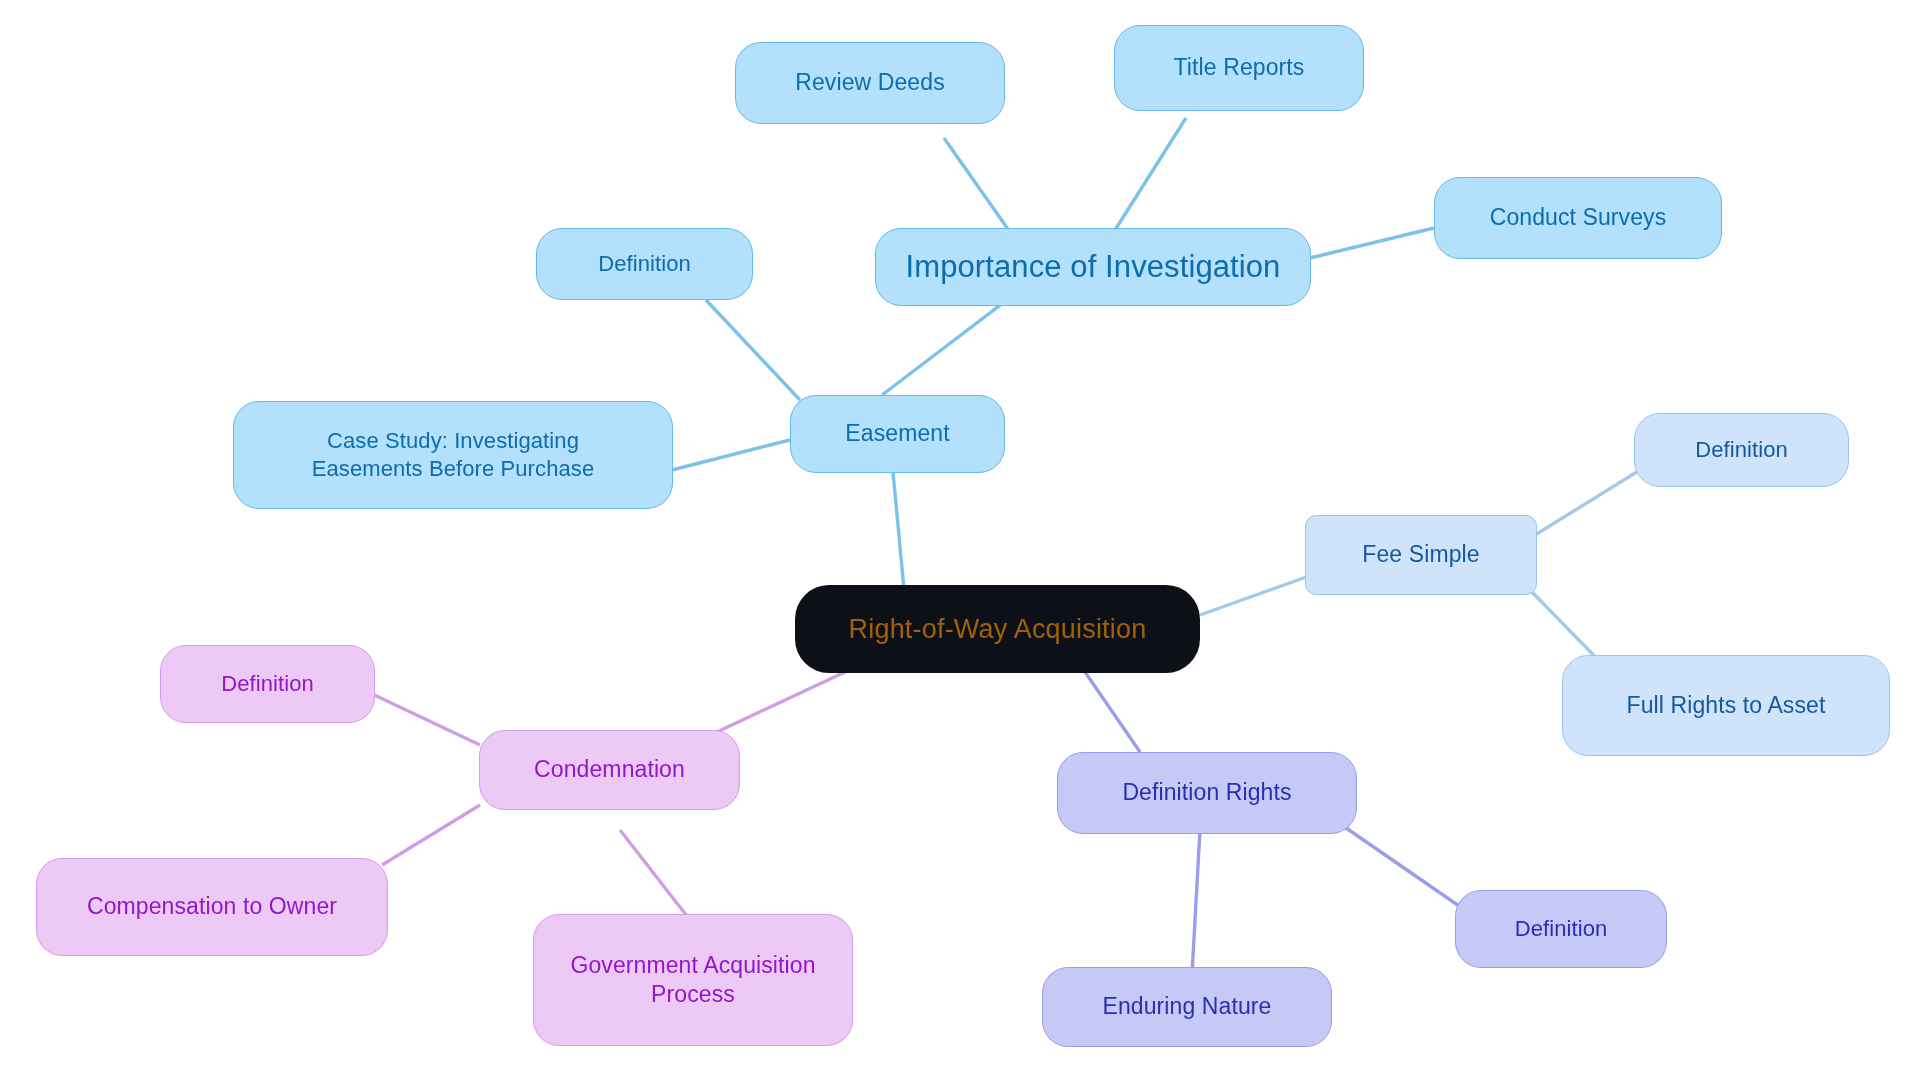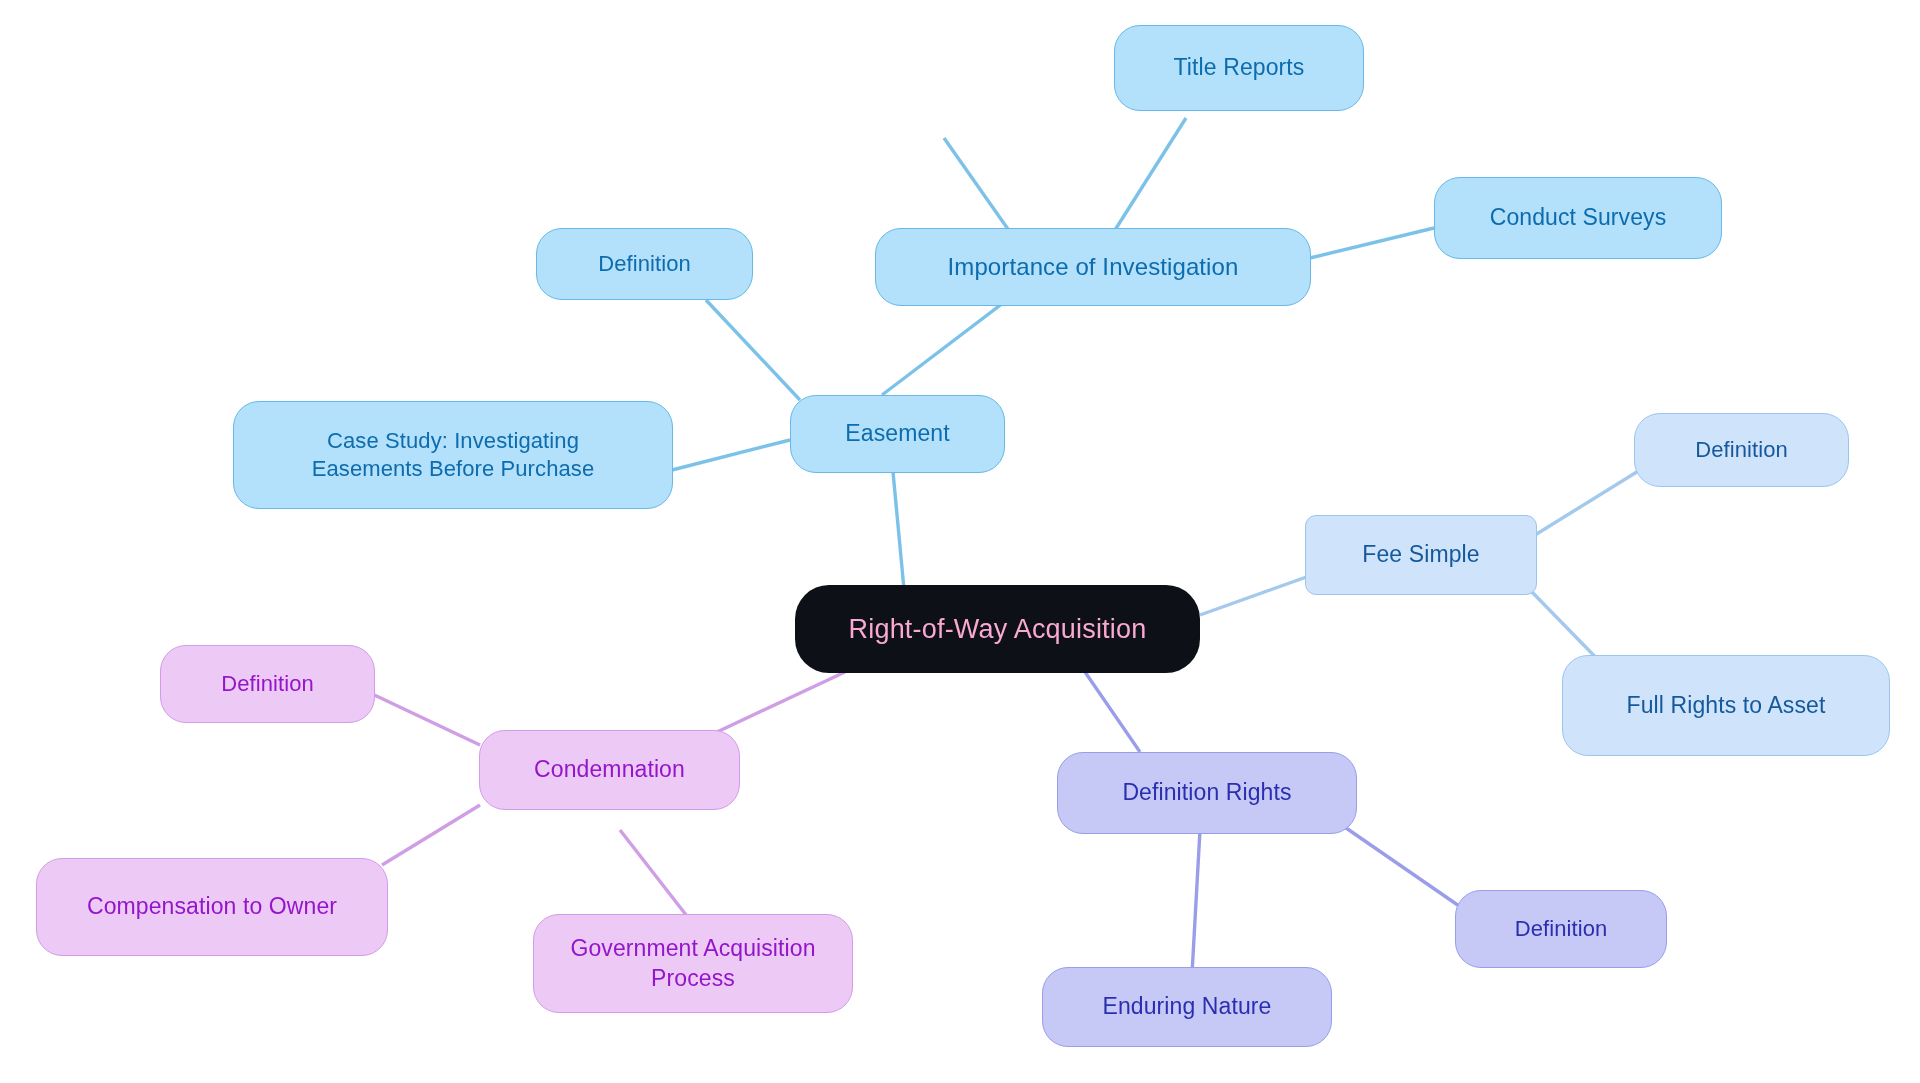--- a/index.html
+++ b/index.html
@@ -105,6 +105,7 @@
 
   <div class="node br-easement" style="left:875px; top:228px; width:436px; height:78px; font-size:24px;">Importance of Investigation</div>
 
+  <div class="node br-easement" style="left:735px; top:42px; width:270px; height:82px; font-size:23px;">Review Deeds</div>
 
   <div class="node br-easement" style="left:1114px; top:25px; width:250px; height:86px; font-size:23px;">Title Reports</div>
 

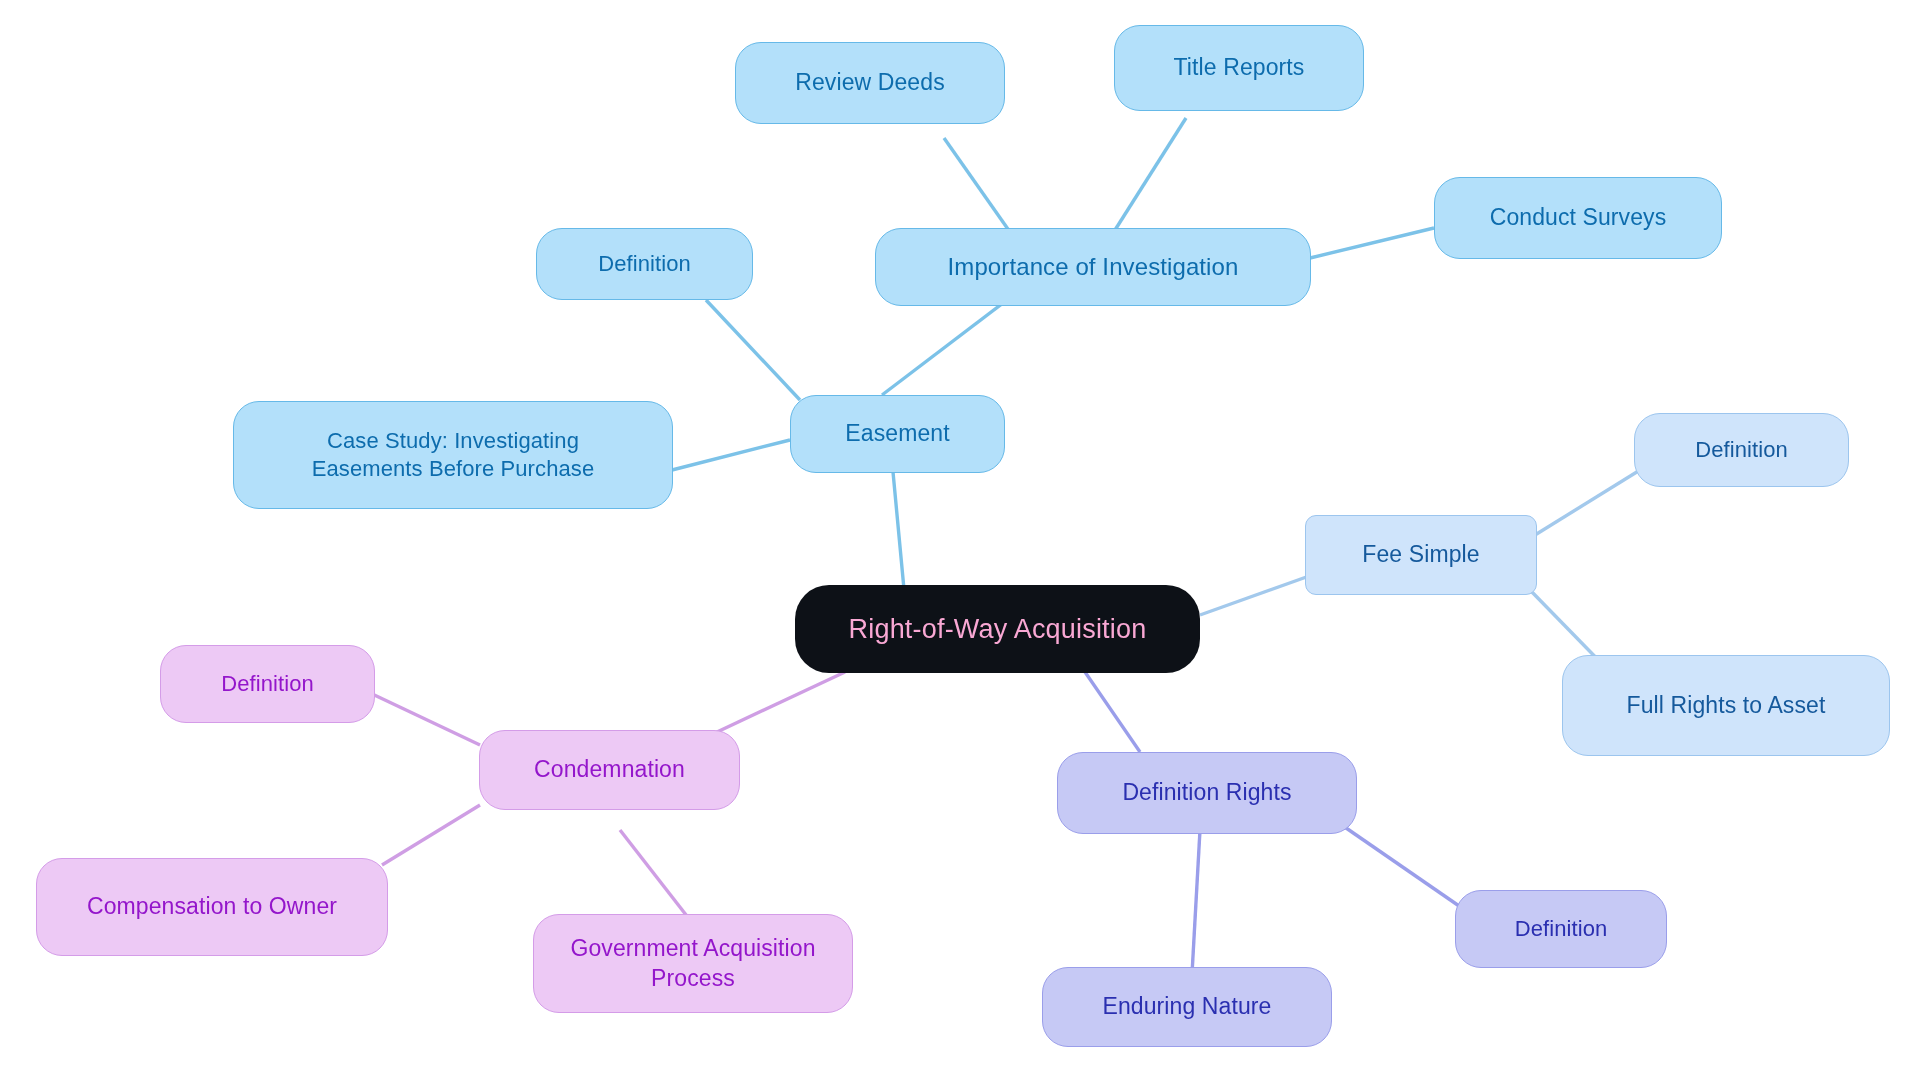--- a/index.html
+++ b/index.html
@@ -103,7 +103,7 @@
   <div class="node br-easement" style="left:233px; top:401px; width:440px; height:108px; font-size:22px;">Case Study: Investigating
 Easements Before Purchase</div>
 
-  <div class="node br-easement" style="left:875px; top:228px; width:436px; height:78px; font-size:24px;">Importance of Investigation</div>
+  <div class="node br-easement" style="left:875px; top:228px; width:436px; height:78px; font-size:31px;">Importance of Investigation</div>
 
   <div class="node br-easement" style="left:735px; top:42px; width:270px; height:82px; font-size:23px;">Review Deeds</div>
 

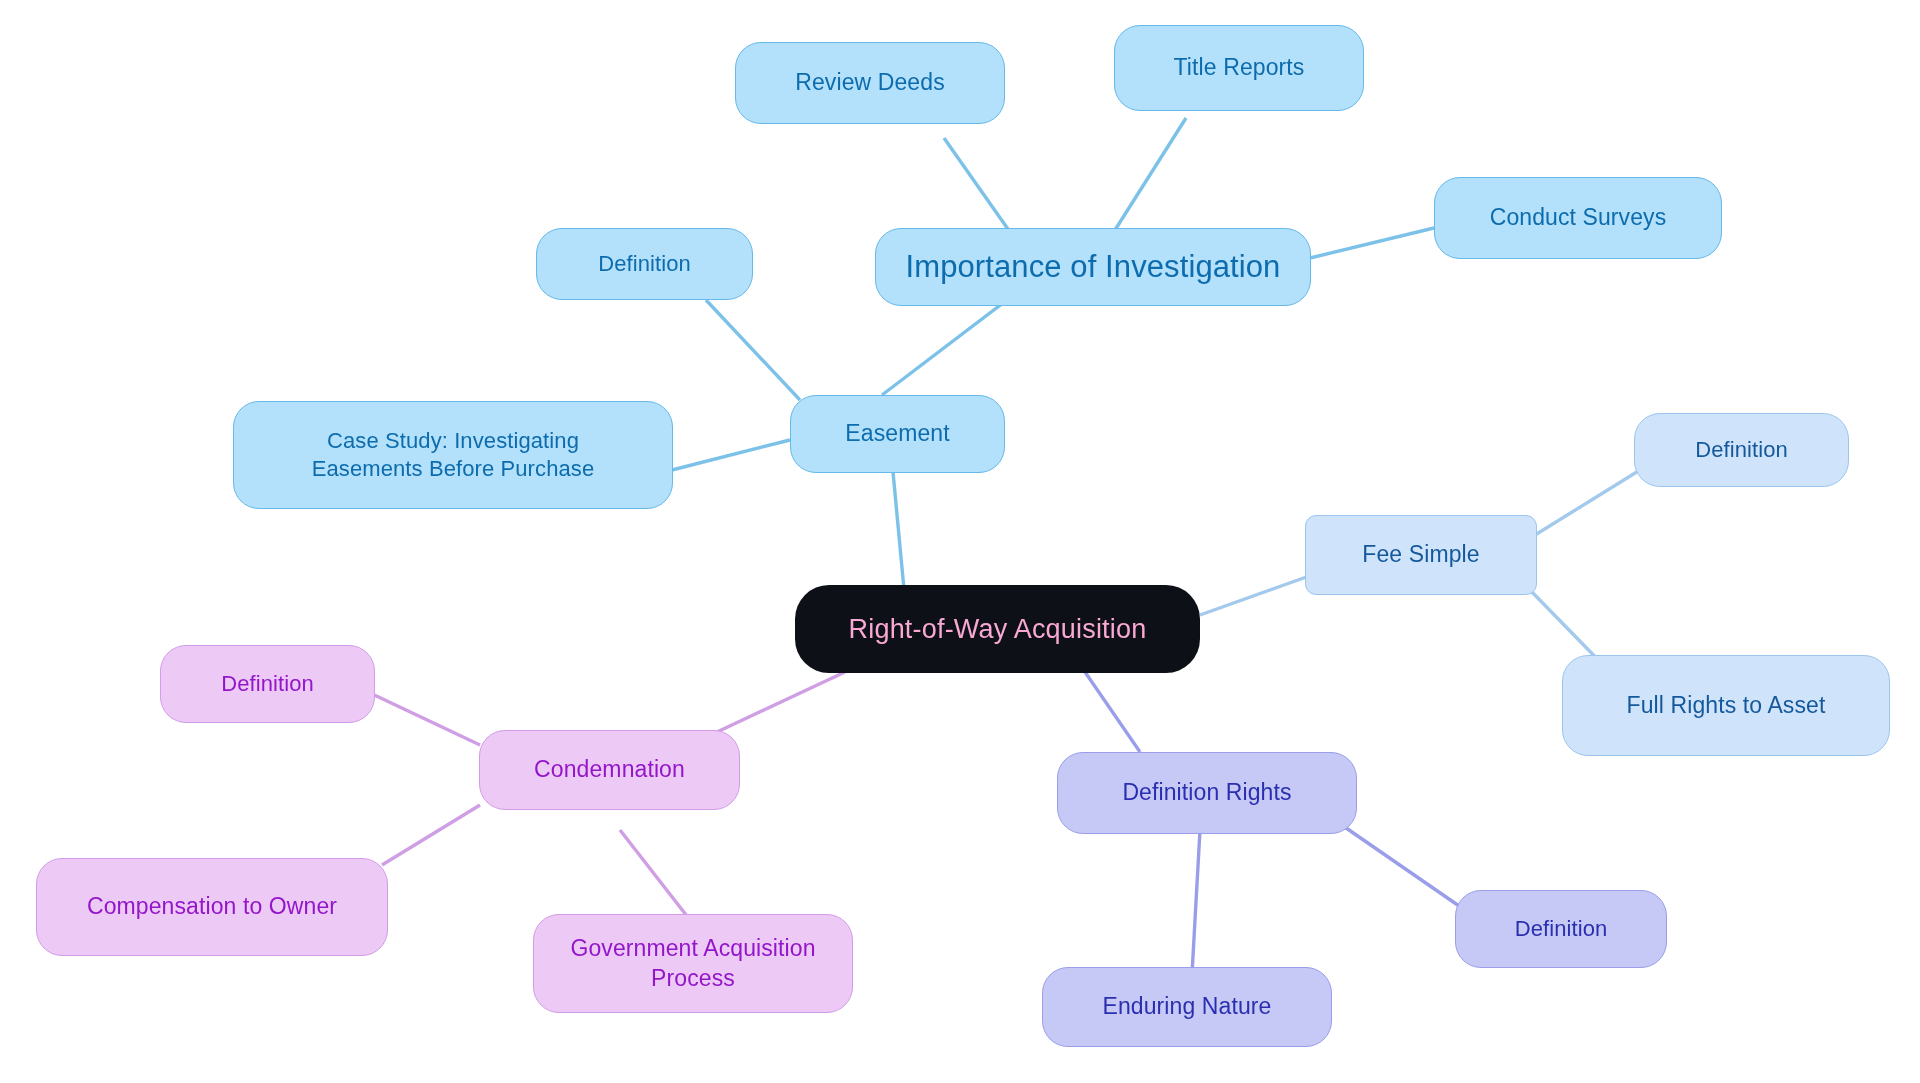--- a/index.html
+++ b/index.html
@@ -39,7 +39,7 @@
   .node.root {
     border-radius: 34px;
     border-width: 0;
-    color: #f9a8d4;
+    color: #a16207;
     background: #0d1117;
     font-size: 27px;
     letter-spacing: 0.2px;

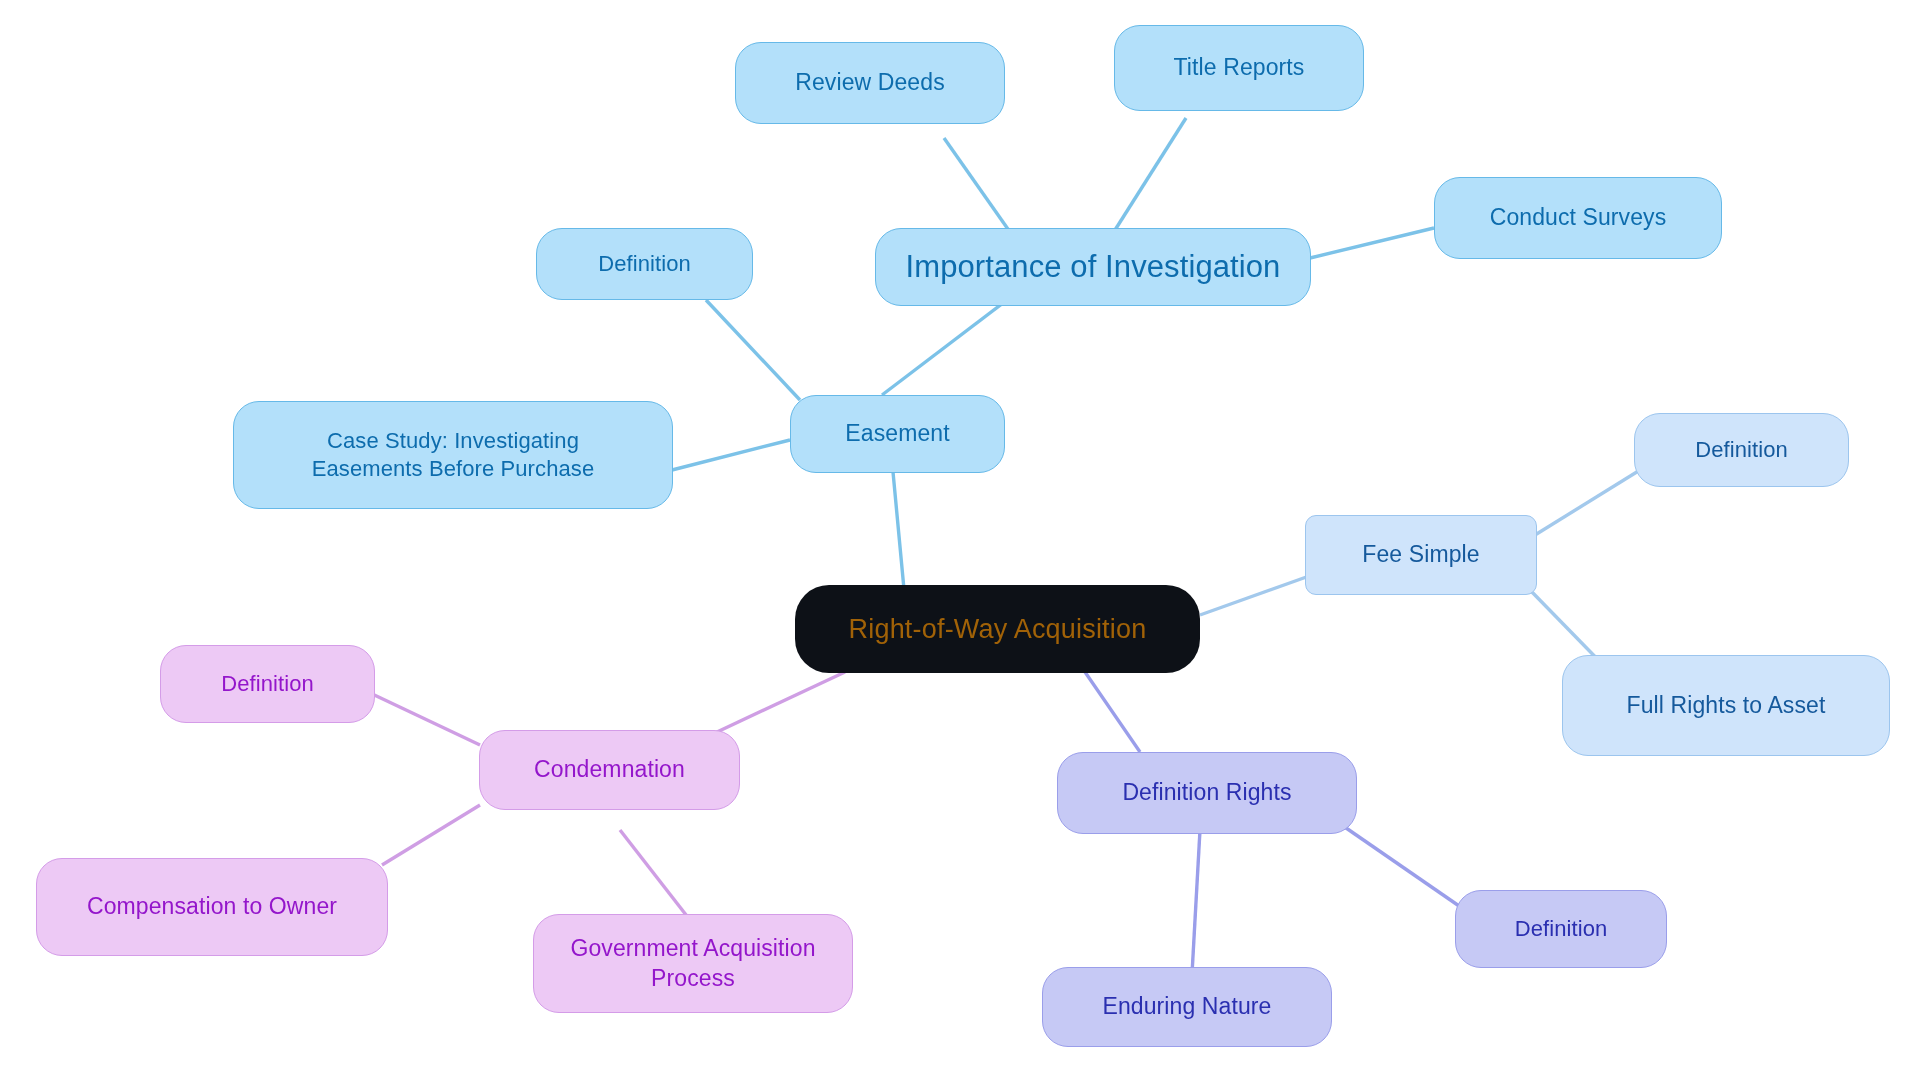--- a/index.html
+++ b/index.html
@@ -129,7 +129,7 @@
 
   <div class="node br-condemnation" style="left:36px; top:858px; width:352px; height:98px; font-size:23px;">Compensation to Owner</div>
 
-  <div class="node br-condemnation" style="left:533px; top:914px; width:320px; height:99px; font-size:23px;">Government Acquisition
+  <div class="node br-condemnation" style="left:533px; top:914px; width:320px; height:132px; font-size:23px;">Government Acquisition
 Process</div>
 
 </div>

